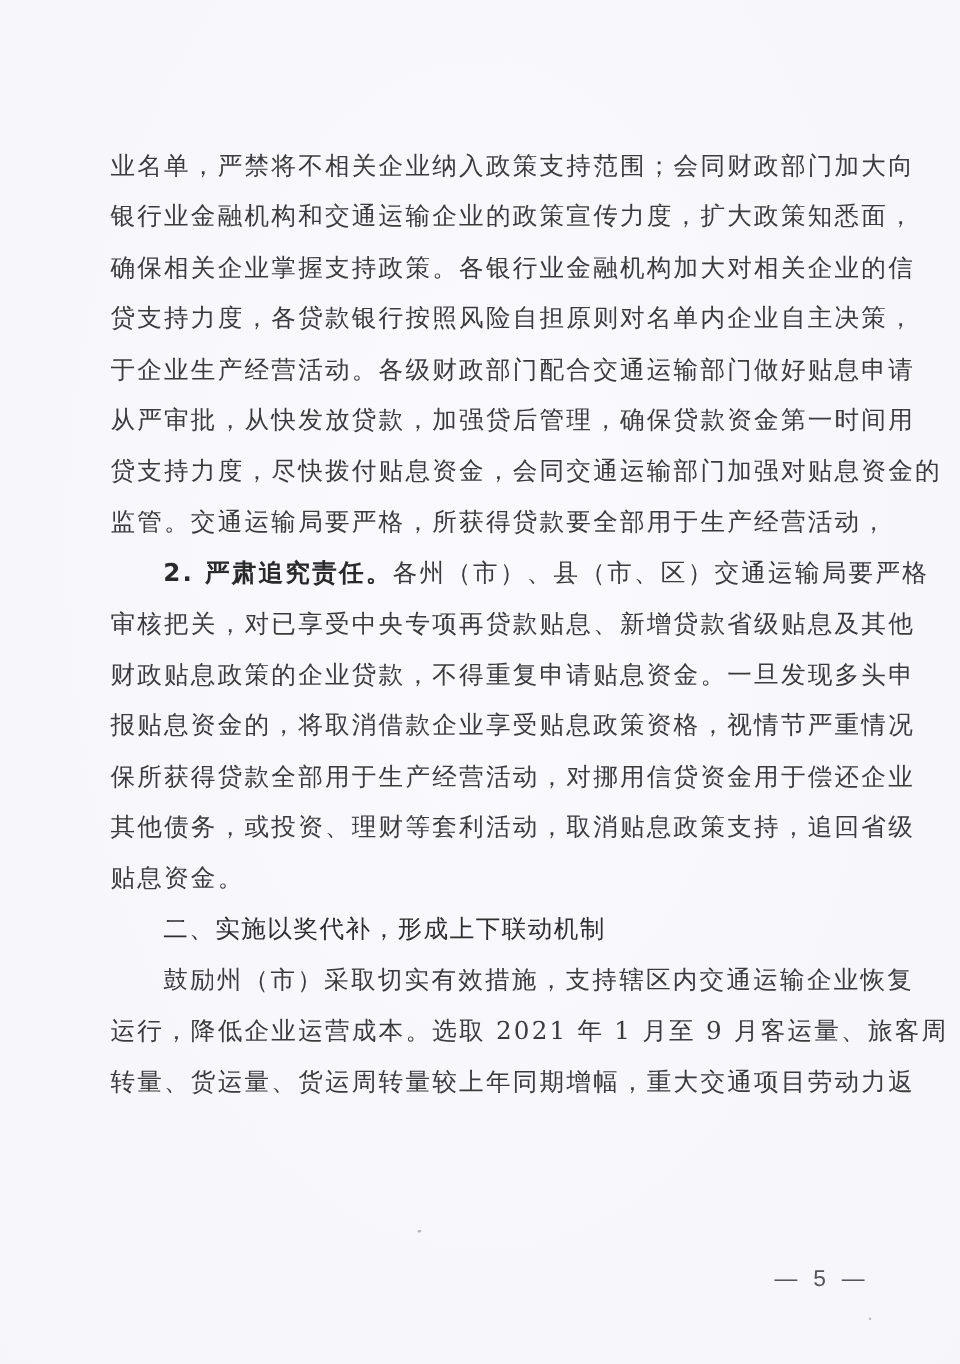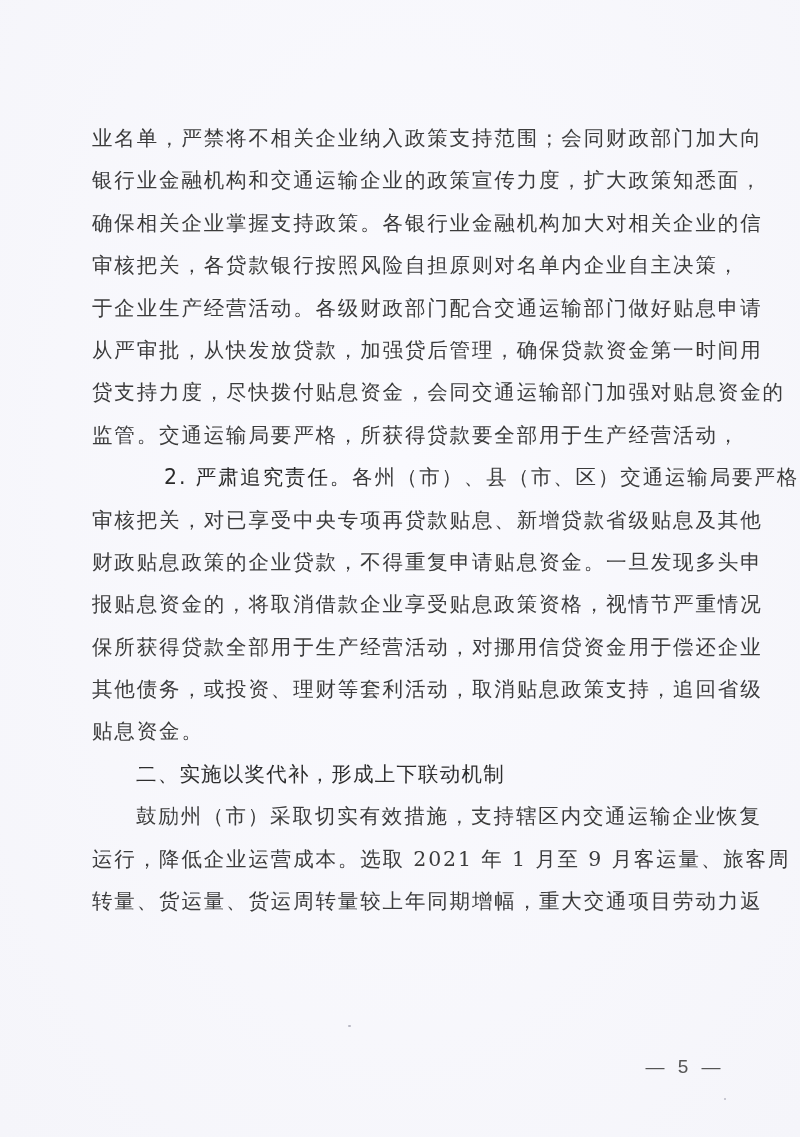--- a/index.html
+++ b/index.html
@@ -76,7 +76,7 @@
     <div class="line">业名单，严禁将不相关企业纳入政策支持范围；会同财政部门加大向</div>
     <div class="line">银行业金融机构和交通运输企业的政策宣传力度，扩大政策知悉面，</div>
     <div class="line">确保相关企业掌握支持政策。各银行业金融机构加大对相关企业的信</div>
-    <div class="line">审核把关，各贷款银行按照风险自担原则对名单内企业自主决策，</div>
+    <div class="line">贷支持力度，各贷款银行按照风险自担原则对名单内企业自主决策，</div>
     <div class="line">于企业生产经营活动。各级财政部门配合交通运输部门做好贴息申请</div>
     <div class="line">从严审批，从快发放贷款，加强贷后管理，确保贷款资金第一时间用</div>
     <div class="line">贷支持力度，尽快拨付贴息资金，会同交通运输部门加强对贴息资金的</div>

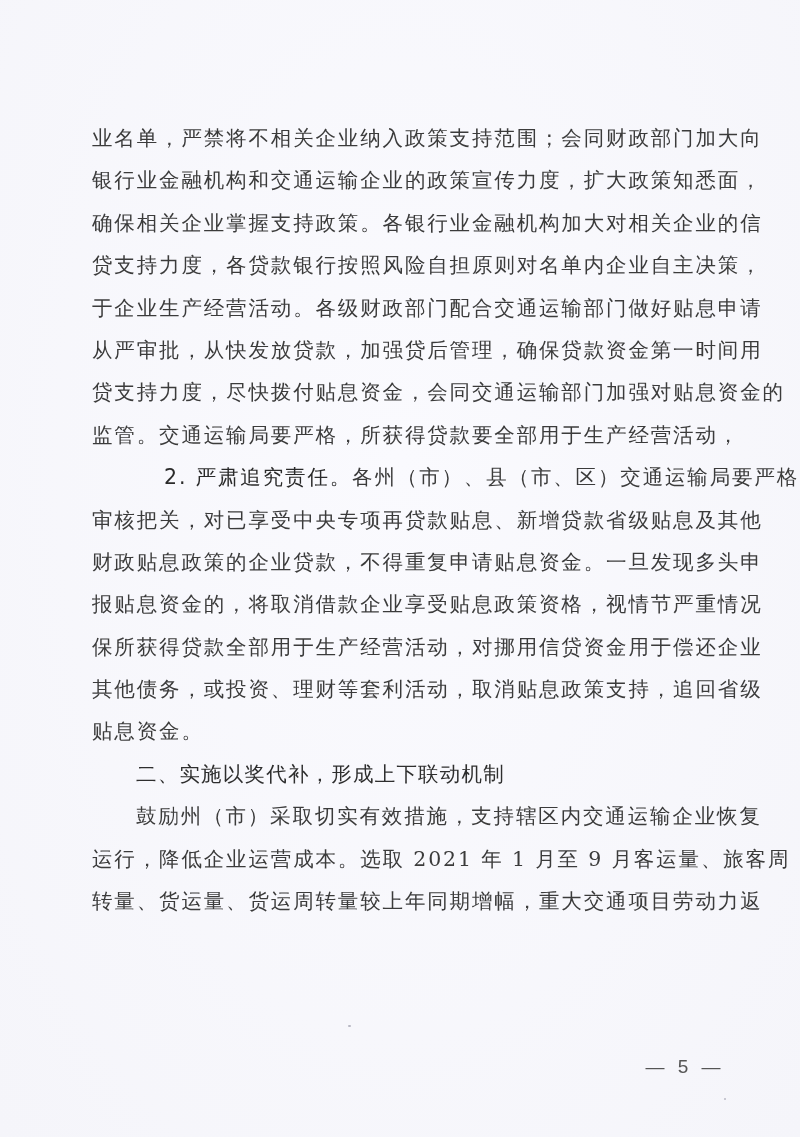--- a/index.html
+++ b/index.html
@@ -39,9 +39,8 @@
     .line.indent { padding-left: 44px; }
     .line .bold {
       font-family: "DejaVu Sans", "Liberation Sans", sans-serif;
-      font-weight: normal;
+      font-weight: bold;
       color: #2a2a2a;
-      margin-left: 28px;
     }
     .line.heading {
       font-family: "DejaVu Sans", "Liberation Sans", sans-serif;

